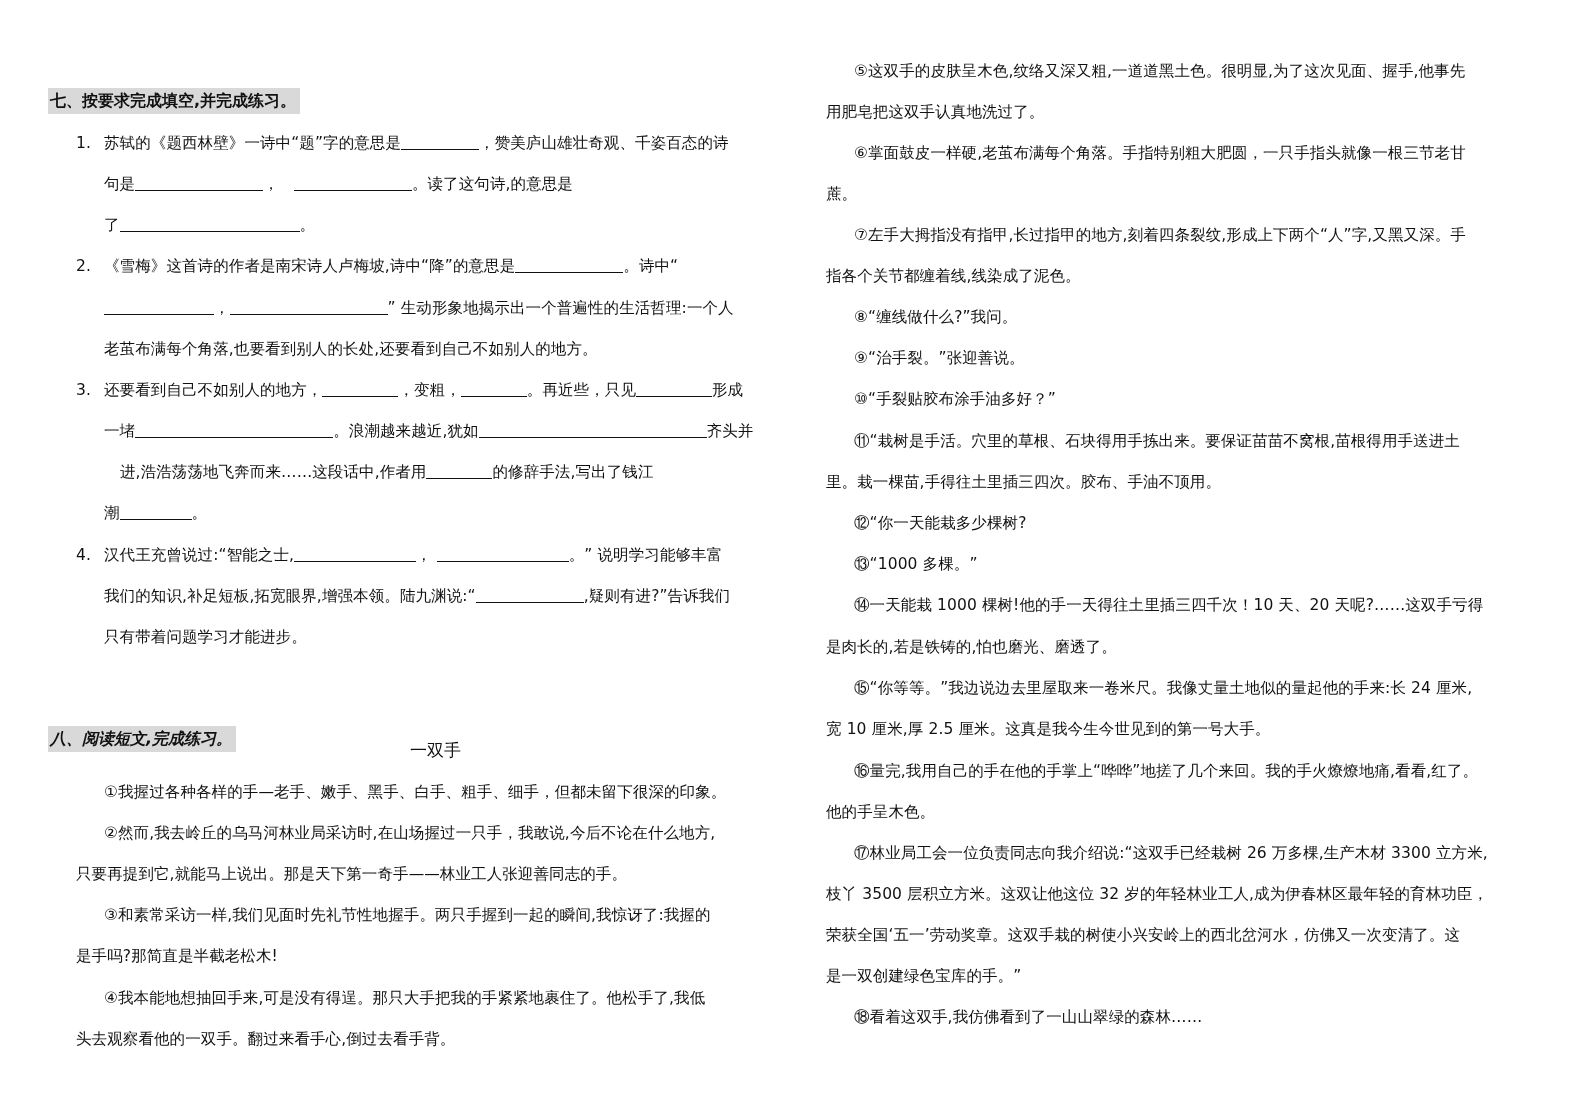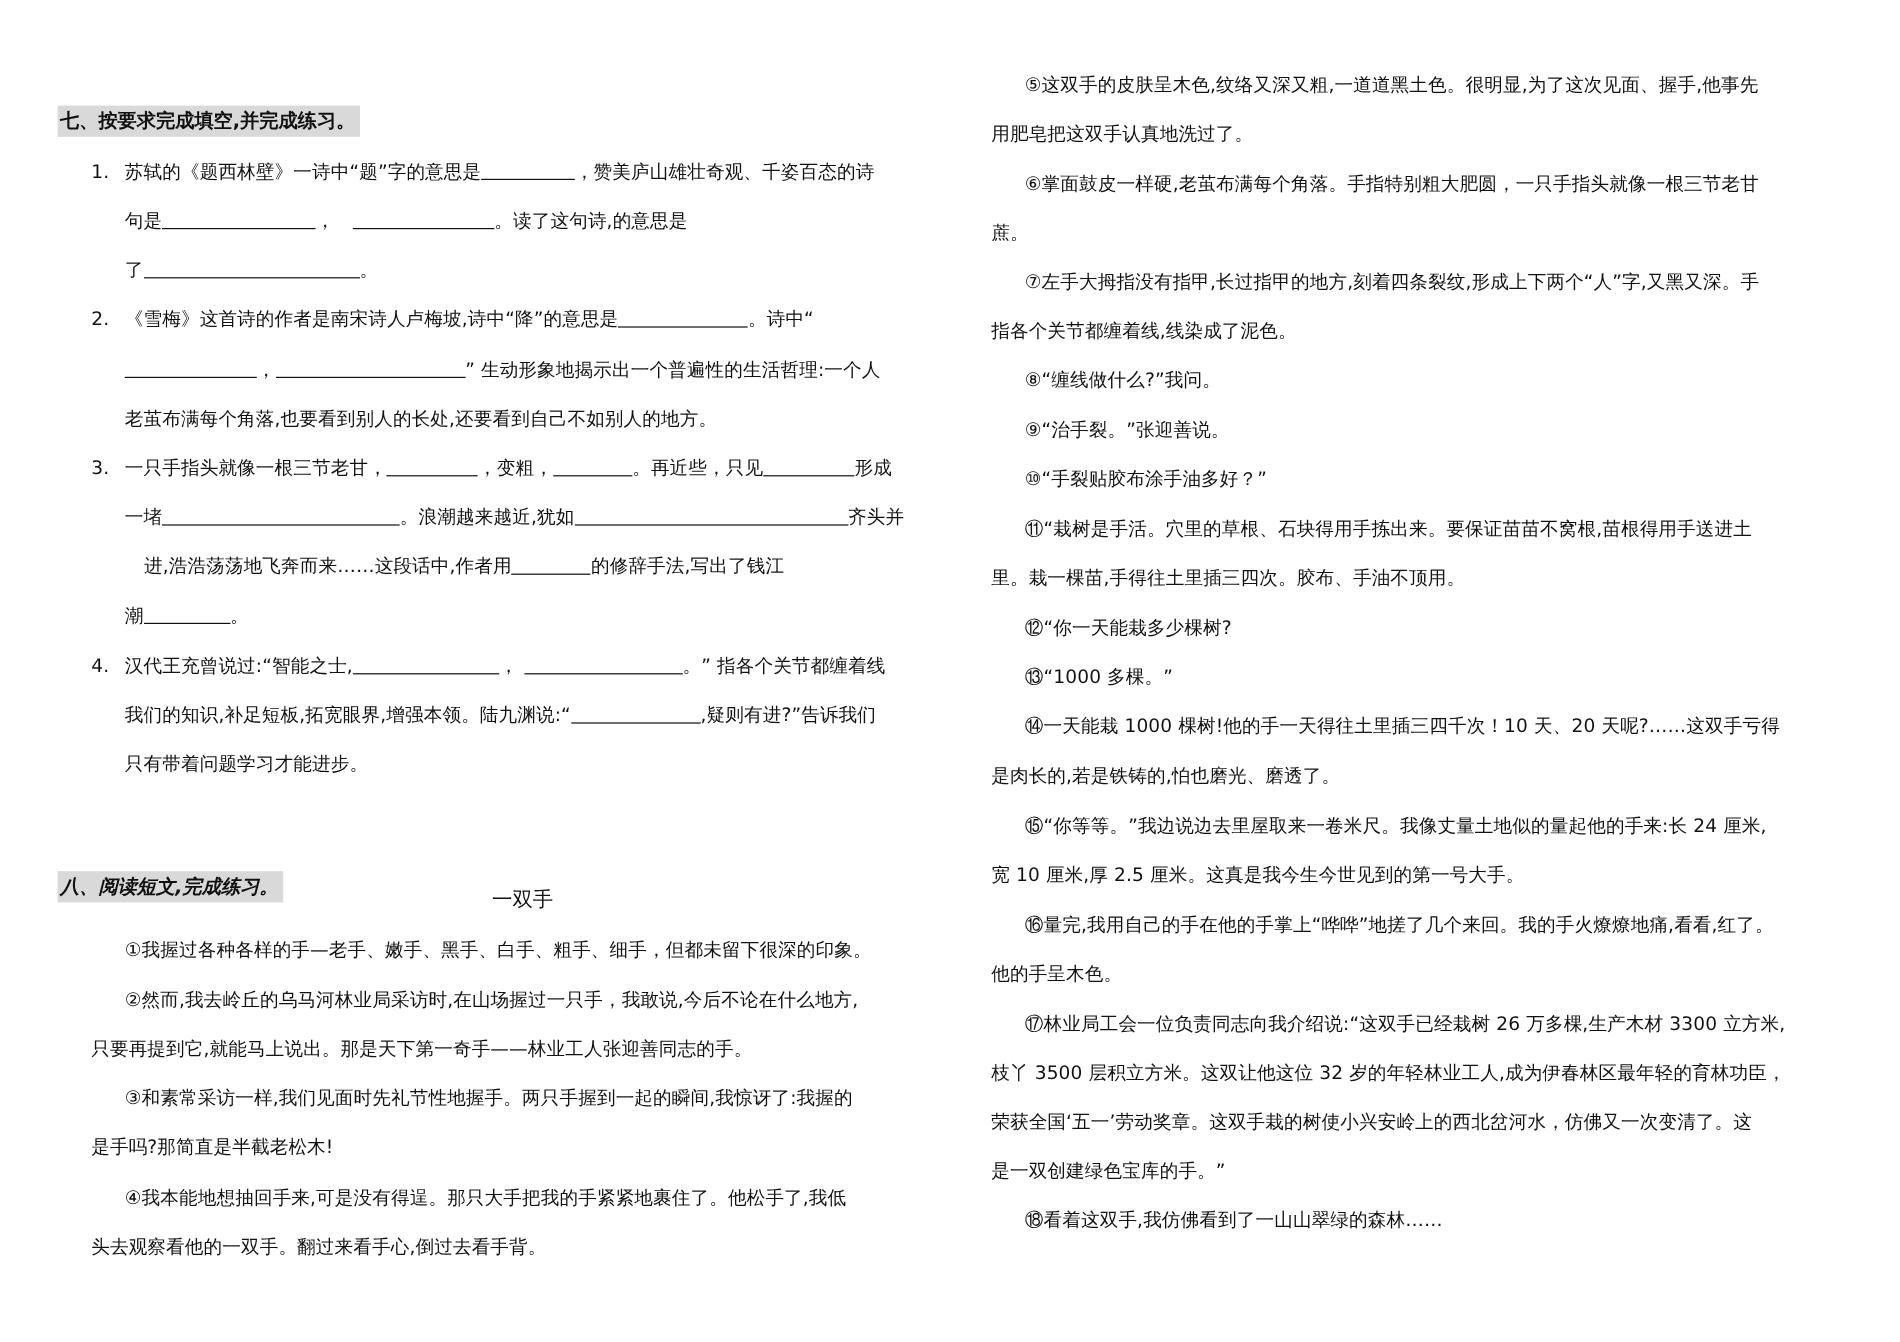--- a/index.html
+++ b/index.html
@@ -44,7 +44,7 @@
     <div class="line" style="top:338px;left:56px;">老茧布满每个角落,也要看到别人的长处,还要看到自己不如别人的地方。</div>
 
     <div class="line" style="top:379px;left:28px;">
-      <span class="num">3.</span><span>一只手指头就像一根三节老甘，</span><span class="blank" style="width:76px"></span><span>，变粗，</span><span class="blank" style="width:66px"></span><span>。再近些，只见</span><span class="blank" style="width:76px"></span><span>形成</span>
+      <span class="num">3.</span><span>还要看到自己不如别人的地方，</span><span class="blank" style="width:76px"></span><span>，变粗，</span><span class="blank" style="width:66px"></span><span>。再近些，只见</span><span class="blank" style="width:76px"></span><span>形成</span>
     </div>
     <div class="line" style="top:420px;left:56px;">
       <span>一堵</span><span class="blank" style="width:198px"></span><span>。浪潮越来越近,犹如</span><span class="blank" style="width:228px"></span><span>齐头并</span>

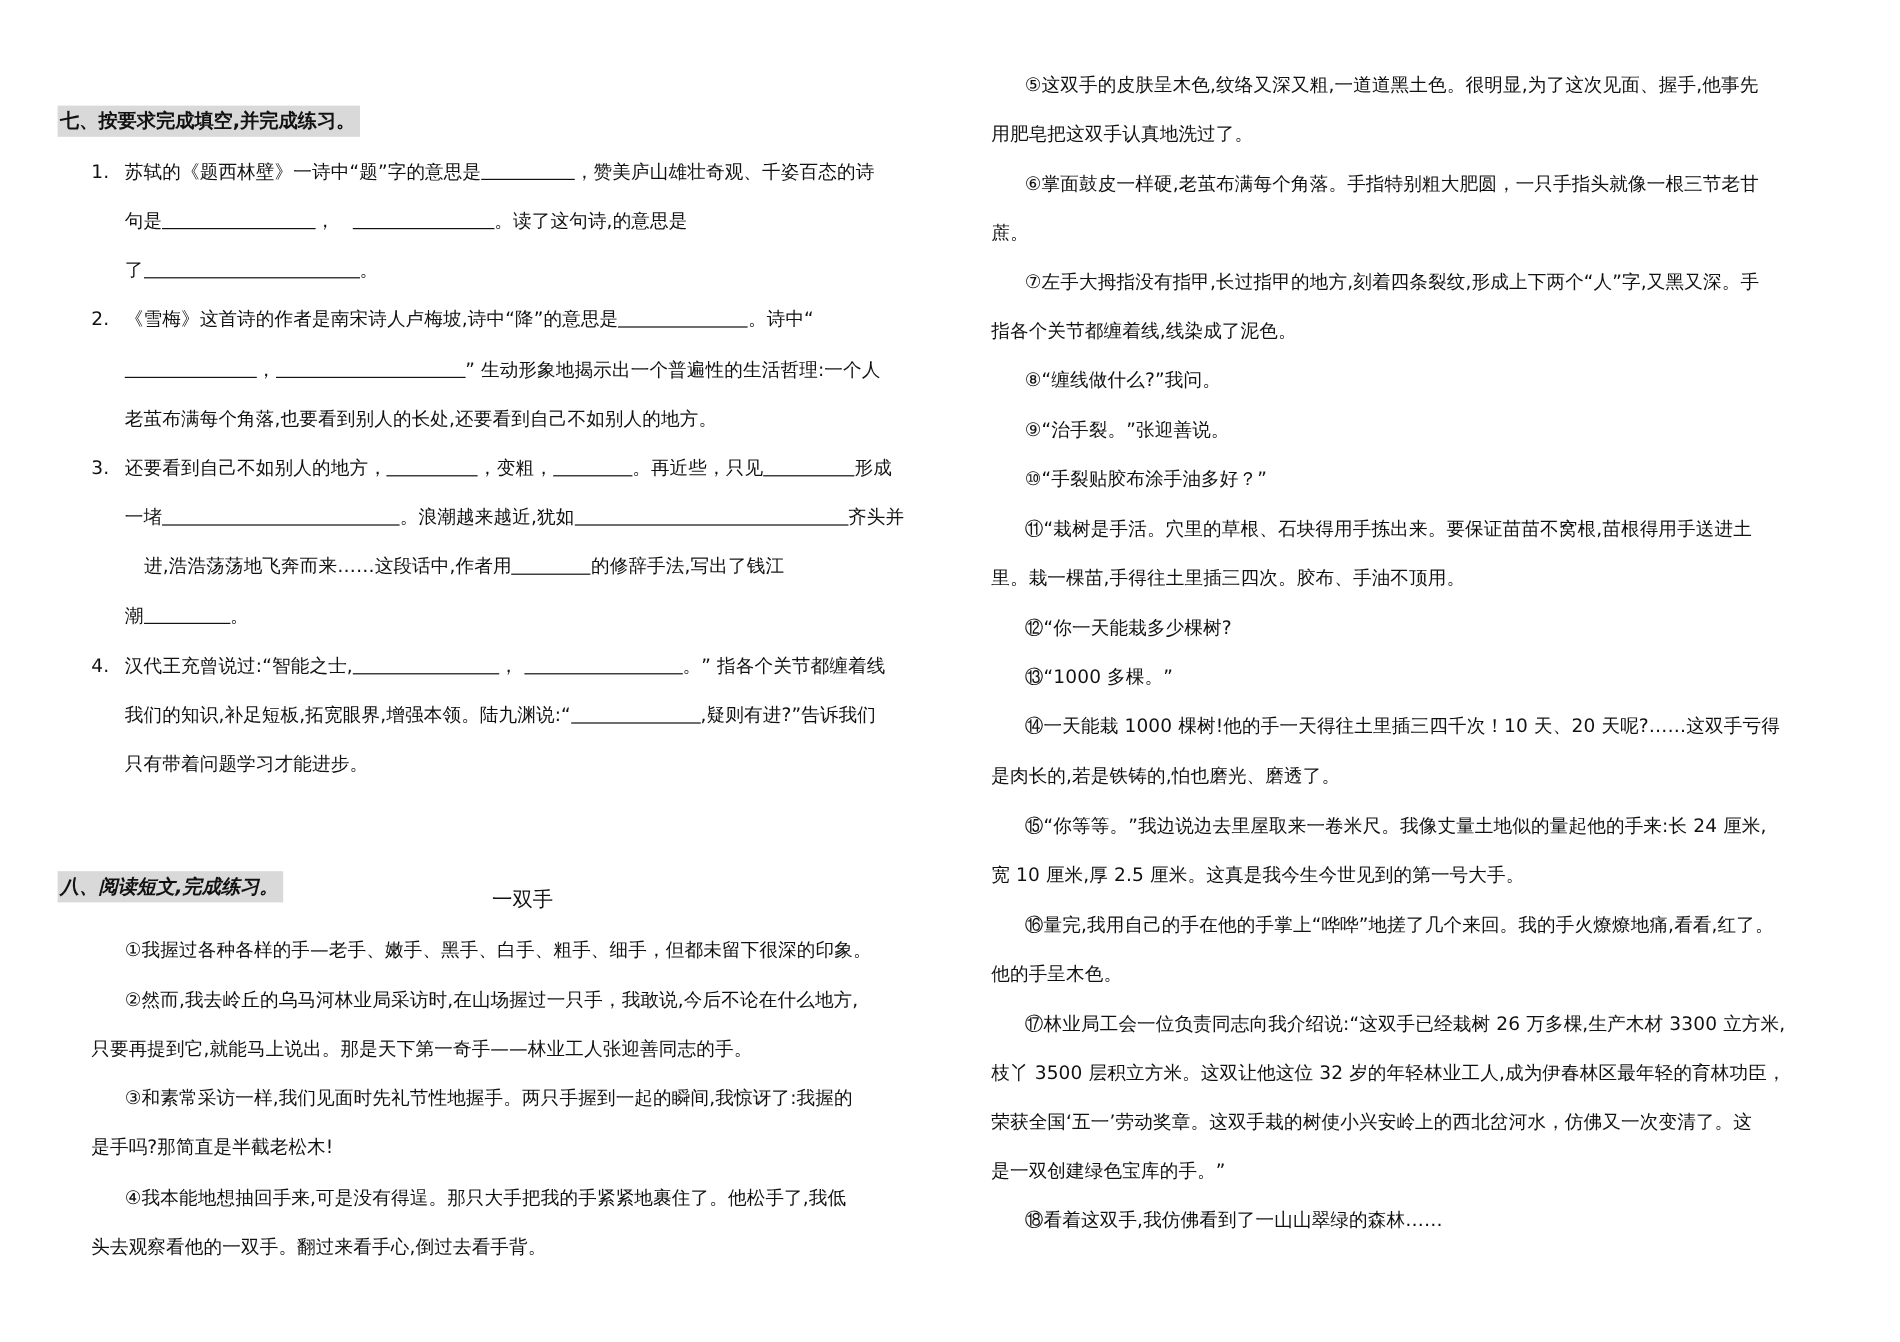--- a/index.html
+++ b/index.html
@@ -57,7 +57,7 @@
     </div>
 
     <div class="line" style="top:544px;left:28px;">
-      <span class="num">4.</span><span>汉代王充曾说过:“智能之士,</span><span class="blank" style="width:122px"></span><span>，</span>&nbsp;<span class="blank" style="width:132px"></span><span>。” 指各个关节都缠着线</span>
+      <span class="num">4.</span><span>汉代王充曾说过:“智能之士,</span><span class="blank" style="width:122px"></span><span>，</span>&nbsp;<span class="blank" style="width:132px"></span><span>。” 说明学习能够丰富</span>
     </div>
     <div class="line" style="top:585px;left:56px;">
       <span>我们的知识,补足短板,拓宽眼界,增强本领。陆九渊说:“</span><span class="blank" style="width:108px"></span><span>,疑则有进?”告诉我们</span>

